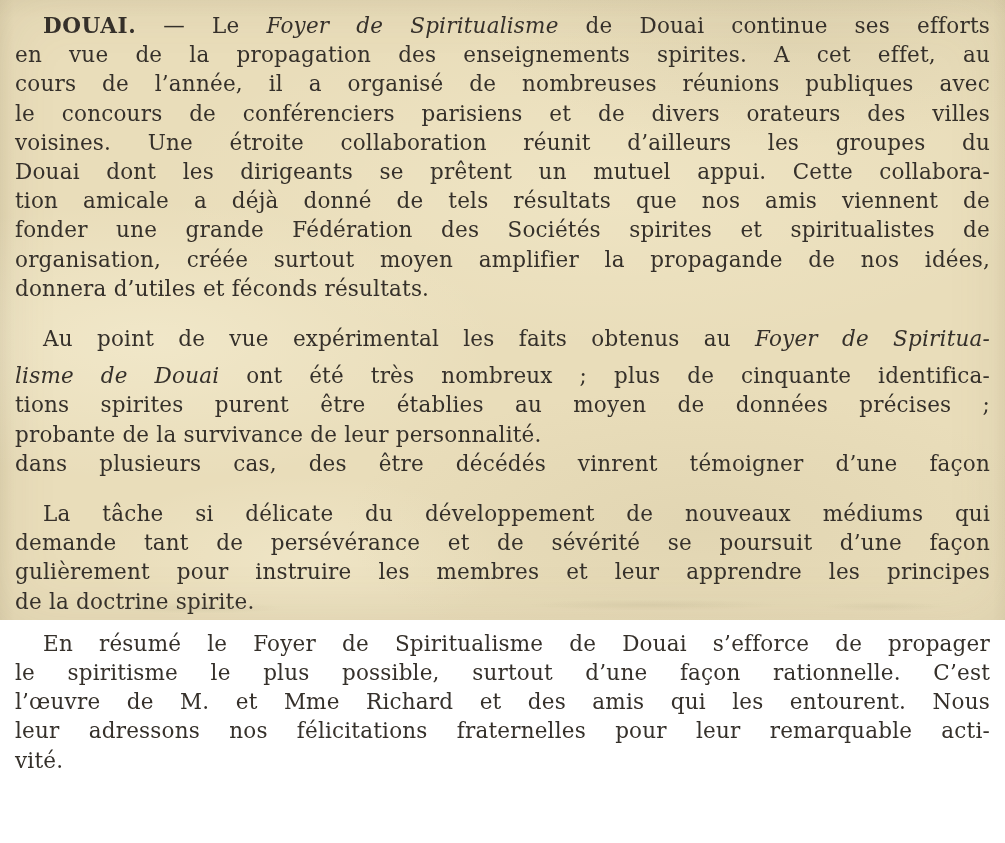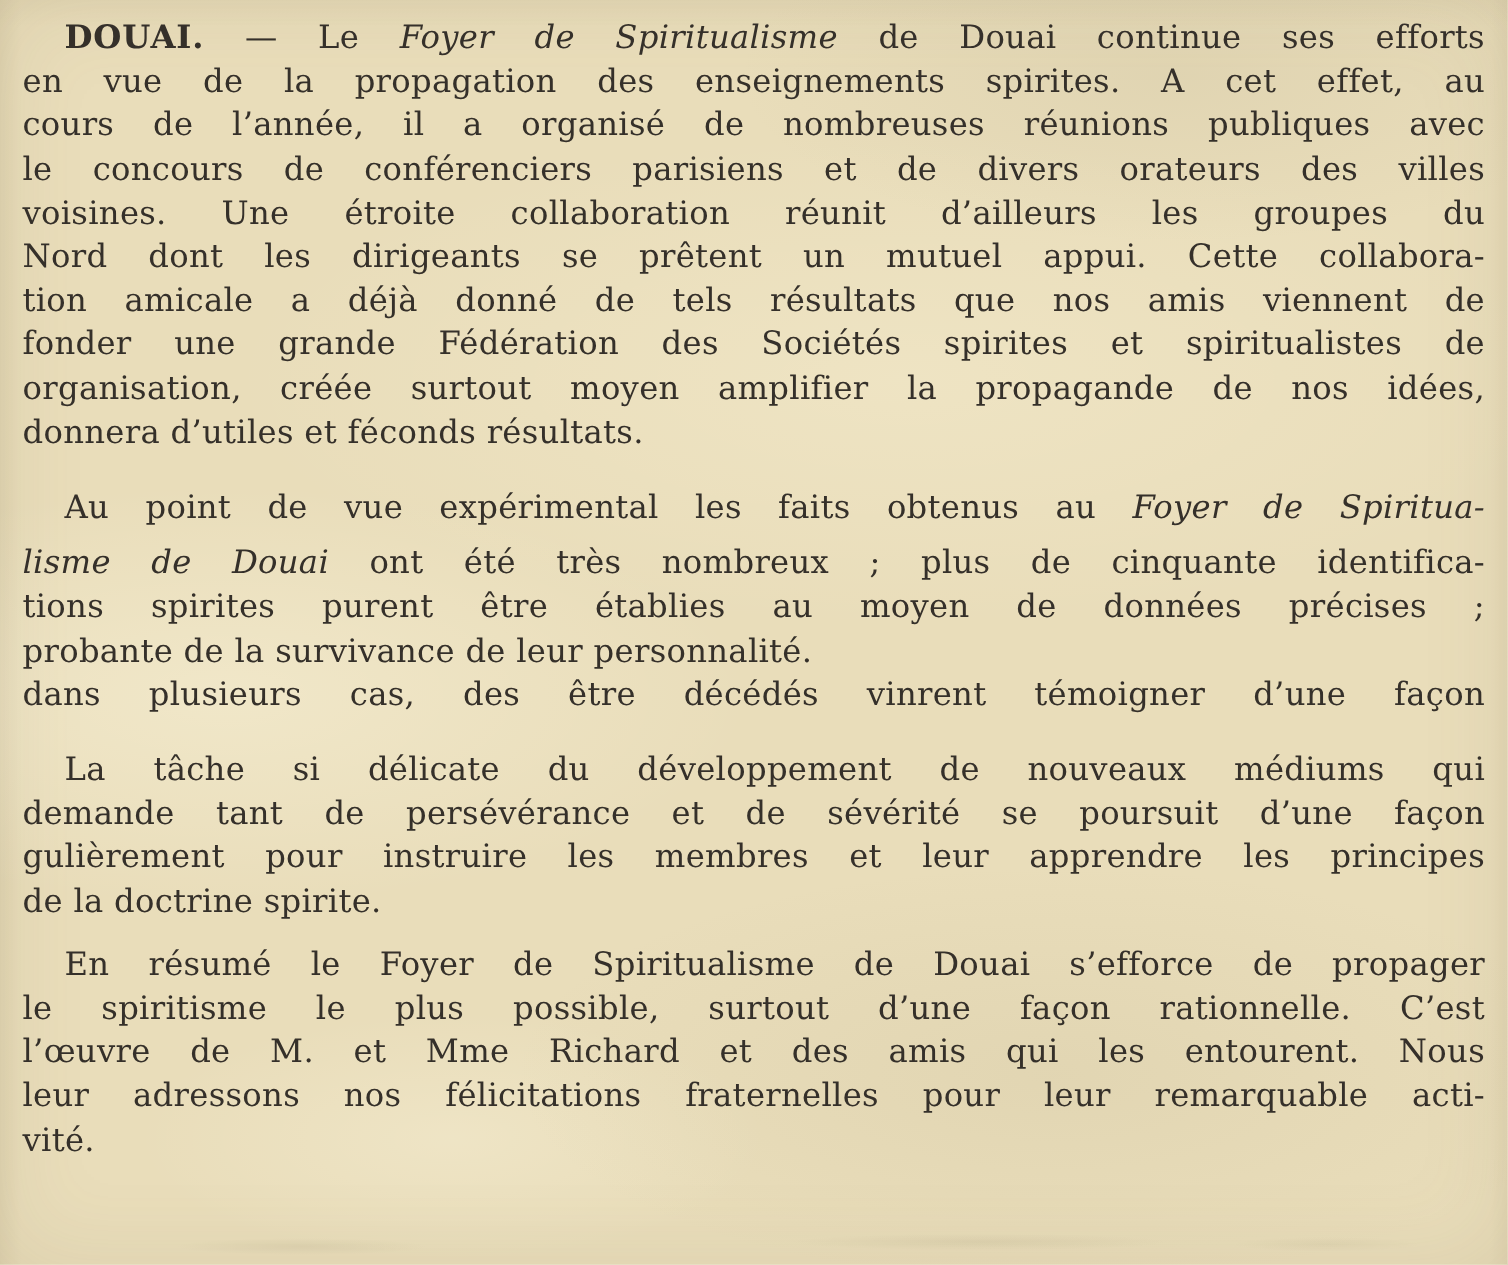--- a/index.html
+++ b/index.html
@@ -15,7 +15,7 @@
   .scan-page {
     position: relative;
     width: 1005px;
-    height: 843px;
+    height: 620px;
     background-color: #e9ddba;
     
     background-image:

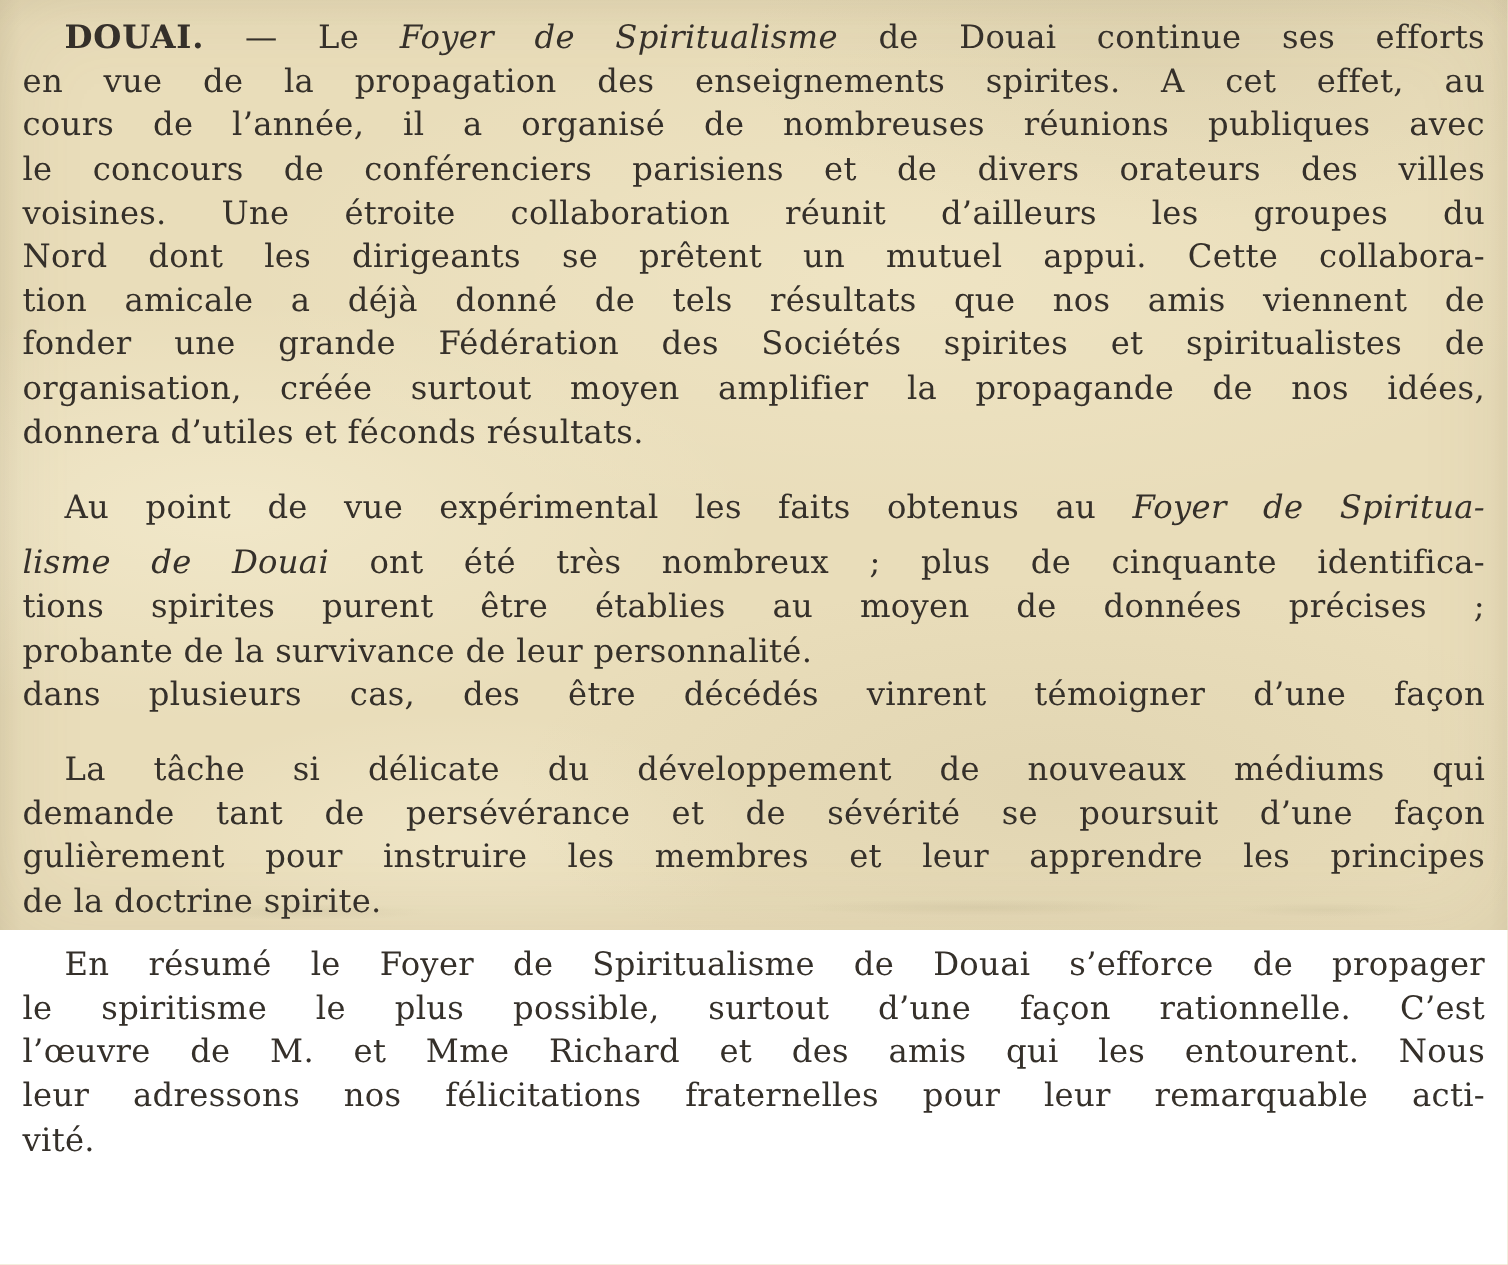--- a/index.html
+++ b/index.html
@@ -81,7 +81,7 @@
         <div class="line"><span class="seg-n">cours de l’année, il a organisé de nombreuses réunions publiques avec</span></div>
         <div class="line"><span class="seg-n">le concours de conférenciers parisiens et de divers orateurs des villes</span></div>
         <div class="line"><span class="seg-n">voisines. Une étroite collaboration réunit d’ailleurs les groupes du</span></div>
-        <div class="line"><span class="seg-n">Nord dont les dirigeants se prêtent un mutuel appui. Cette collabora-</span></div>
+        <div class="line"><span class="seg-n">Douai dont les dirigeants se prêtent un mutuel appui. Cette collabora-</span></div>
         <div class="line"><span class="seg-n">tion amicale a déjà donné de tels résultats que nos amis viennent de</span></div>
         <div class="line"><span class="seg-n">fonder une grande Fédération des Sociétés spirites et spiritualistes de</span></div>
         <div class="line"><span class="seg-n">organisation, créée surtout moyen amplifier la propagande de nos idées,</span></div>

